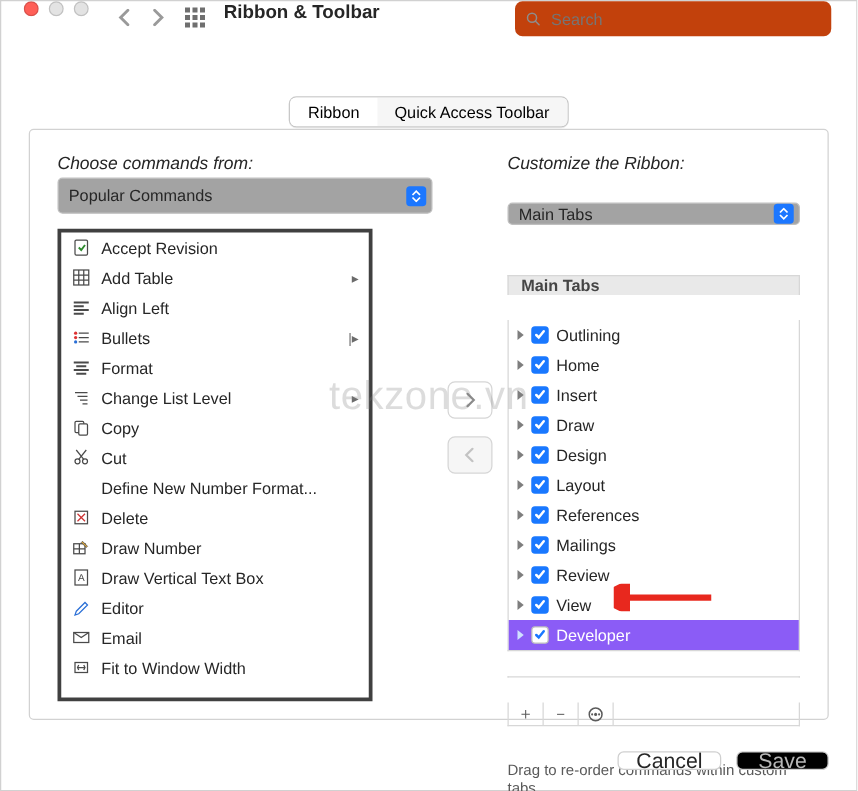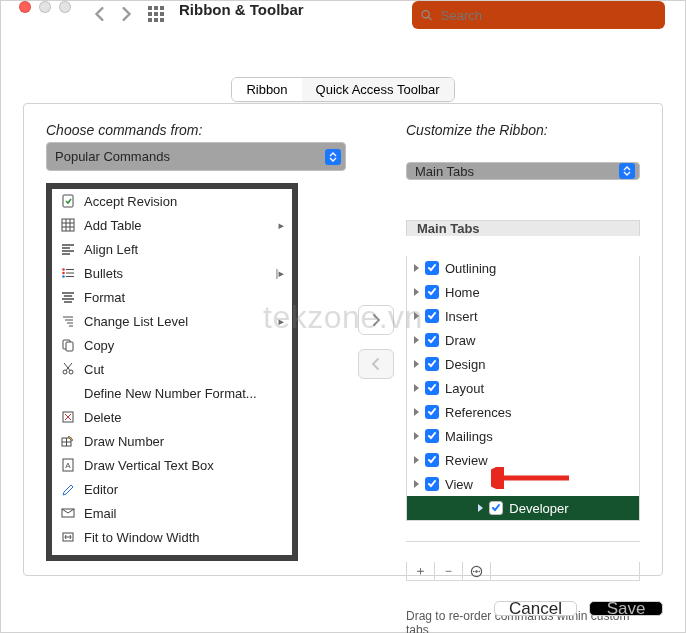--- a/index.html
+++ b/index.html
@@ -61,7 +61,7 @@
 .select .arrows svg { width:8px; height:5px; display:block; }
 
 .listbox {
-  margin-top:12px; border:6px solid #404040; background:#fff; flex:1; overflow:hidden;
+  margin-top:12px; border:3px solid #404040; background:#fff; flex:1; overflow:hidden;
 }
 .cmd { height:24px; display:flex; align-items:center; padding:0 8px; gap:8px; position:relative; }
 .cmd .ic { width:16px; height:16px; display:flex; align-items:center; justify-content:center; color:#4a4a4a; }

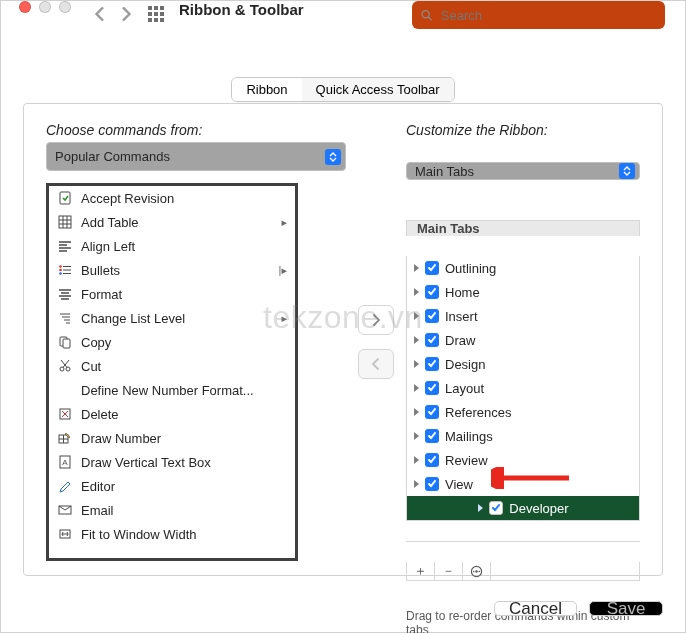--- a/index.html
+++ b/index.html
@@ -89,7 +89,7 @@
 }
 .check svg{ width:10px; height:10px; }
 .check.white { background:#fff; border:1px solid #bfbfbf; color:#1978ff; }
-.node.sel { background:#14532d; color:#fff;justify-content:center; }
+.node.sel { background:#8b5cf6; color:#fff; }
 .node.sel .disc { color:#cfe0ff; }
 .node.sel .check.white svg { stroke:#1978ff; }
 

